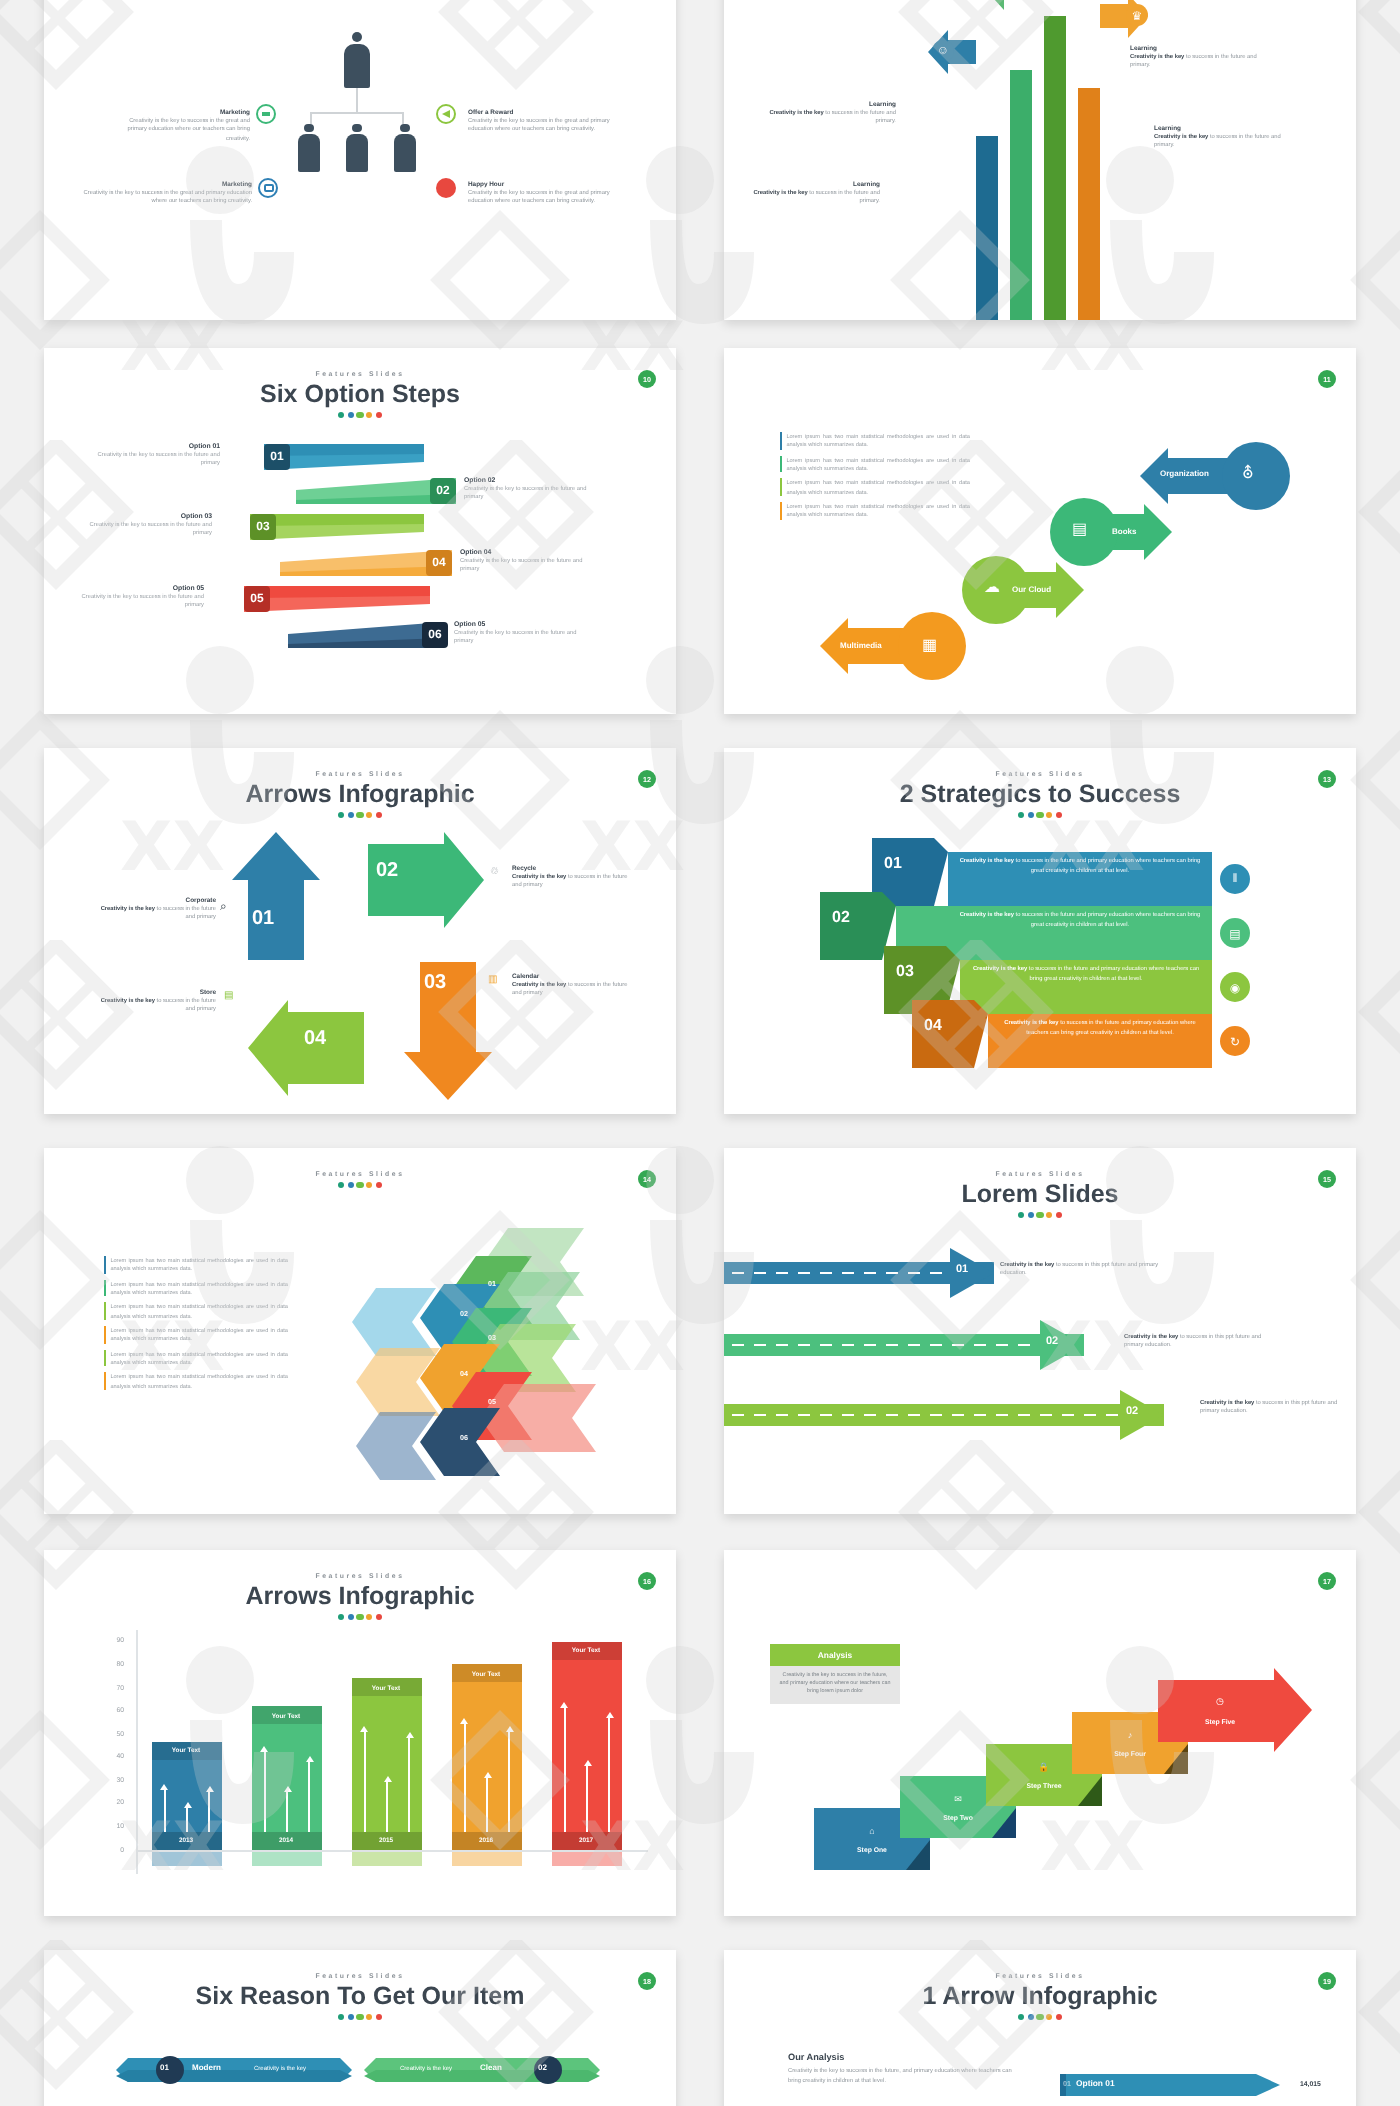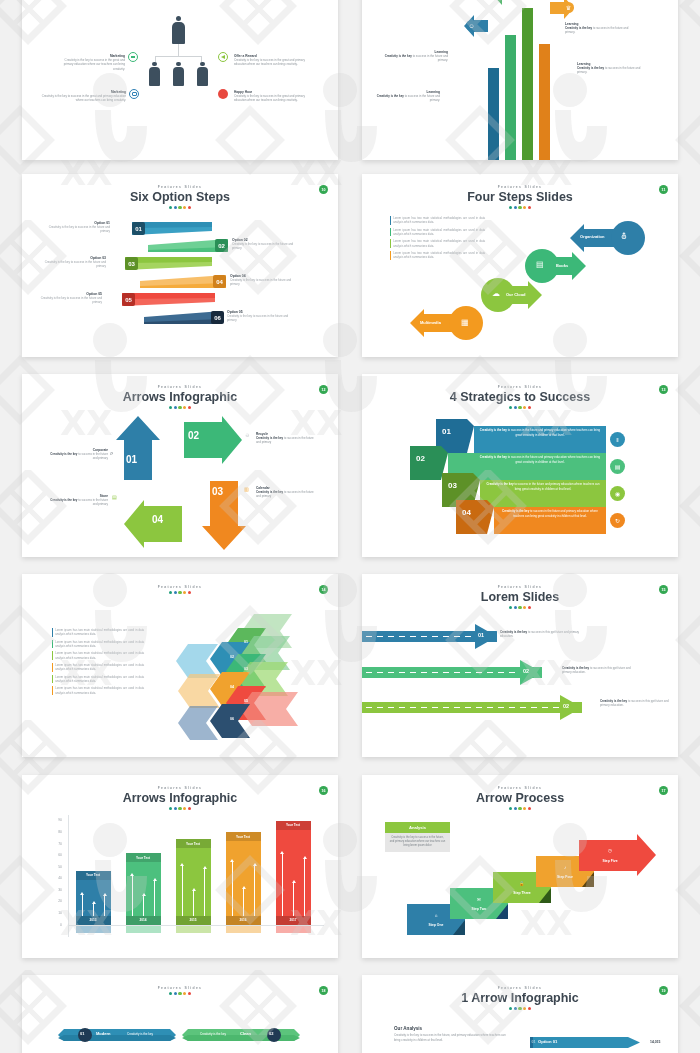--- a/index.html
+++ b/index.html
@@ -294,17 +294,6 @@
 
     <div class="slide col1" style="top:174px;height:183px;">
       <div class="slide-inner">
-        <div class="sl-head">
-          <div class="sl-kicker">Features Slides</div>
-          <div class="sl-title">Four Steps Slides</div>
-          <div class="sl-dots">
-            <i style="background:#1f9e78"></i>
-              <i style="background:#2f80b5"></i>
-              <i style="background:#6cbf43"></i>
-              <i style="background:#f0a22e"></i>
-              <i style="background:#e8483f"></i>
-          </div>
-        </div>
         <div class="badge">11</div>
 
         <div style="position:absolute;left:28px;top:42px;width:95px;">

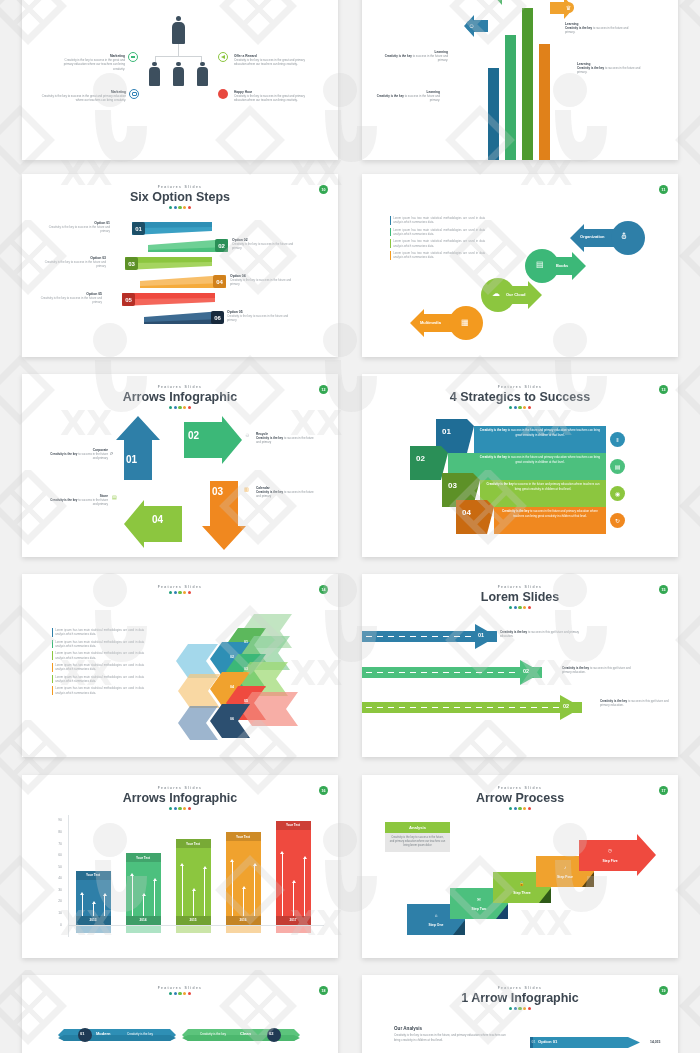--- a/index.html
+++ b/index.html
@@ -396,7 +396,7 @@
       <div class="slide-inner">
         <div class="sl-head">
           <div class="sl-kicker">Features Slides</div>
-          <div class="sl-title">4 Strategics to Success</div>
+          <div class="sl-title">2 Strategics to Success</div>
           <div class="sl-dots">
             <i style="background:#1f9e78"></i>
               <i style="background:#2f80b5"></i>

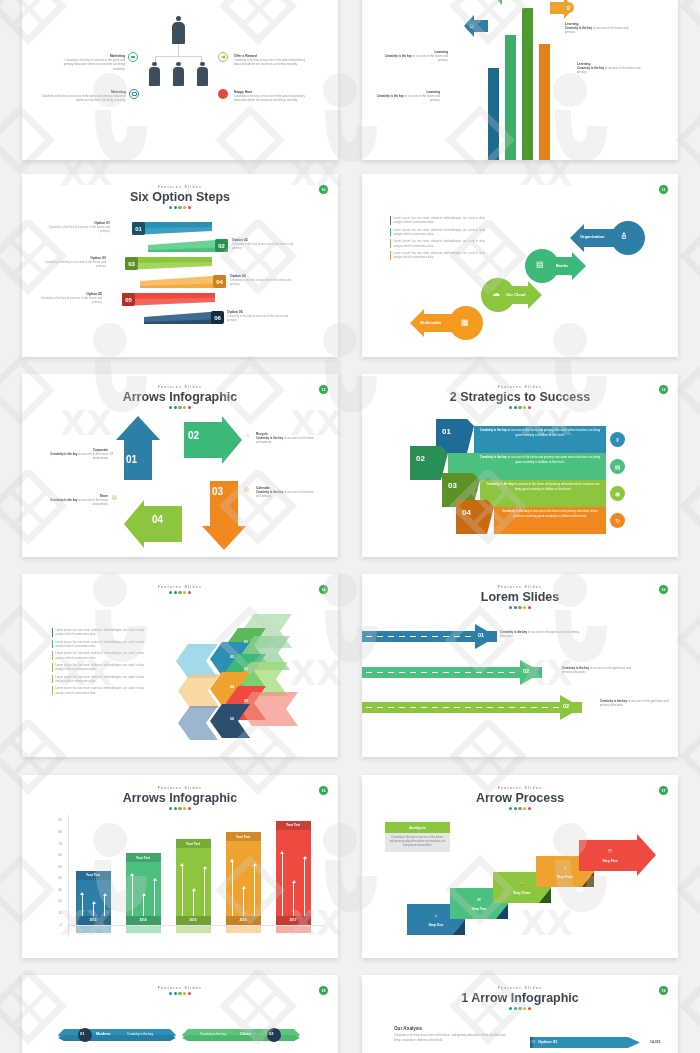--- a/index.html
+++ b/index.html
@@ -647,17 +647,6 @@
 
     <div class="slide col1" style="top:775px;height:183px;">
       <div class="slide-inner">
-        <div class="sl-head">
-          <div class="sl-kicker">Features Slides</div>
-          <div class="sl-title">Arrow Process</div>
-          <div class="sl-dots">
-            <i style="background:#1f9e78"></i>
-              <i style="background:#2f80b5"></i>
-              <i style="background:#6cbf43"></i>
-              <i style="background:#f0a22e"></i>
-              <i style="background:#e8483f"></i>
-          </div>
-        </div>
         <div class="badge">17</div>
 
         <div style="position:absolute;left:23px;top:47px;width:65px;">

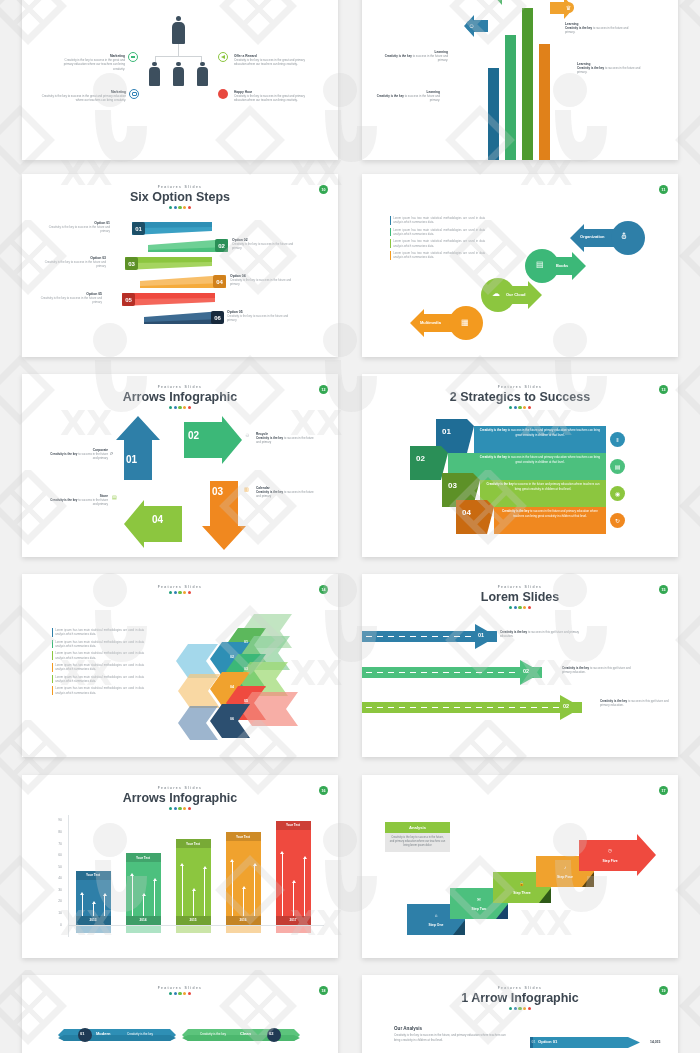--- a/index.html
+++ b/index.html
@@ -682,6 +682,7 @@
       <div class="slide-inner">
         <div class="sl-head">
           <div class="sl-kicker">Features Slides</div>
+          <div class="sl-title">Six Reason To Get Our Item</div>
           <div class="sl-dots">
             <i style="background:#1f9e78"></i>
               <i style="background:#2f80b5"></i>

